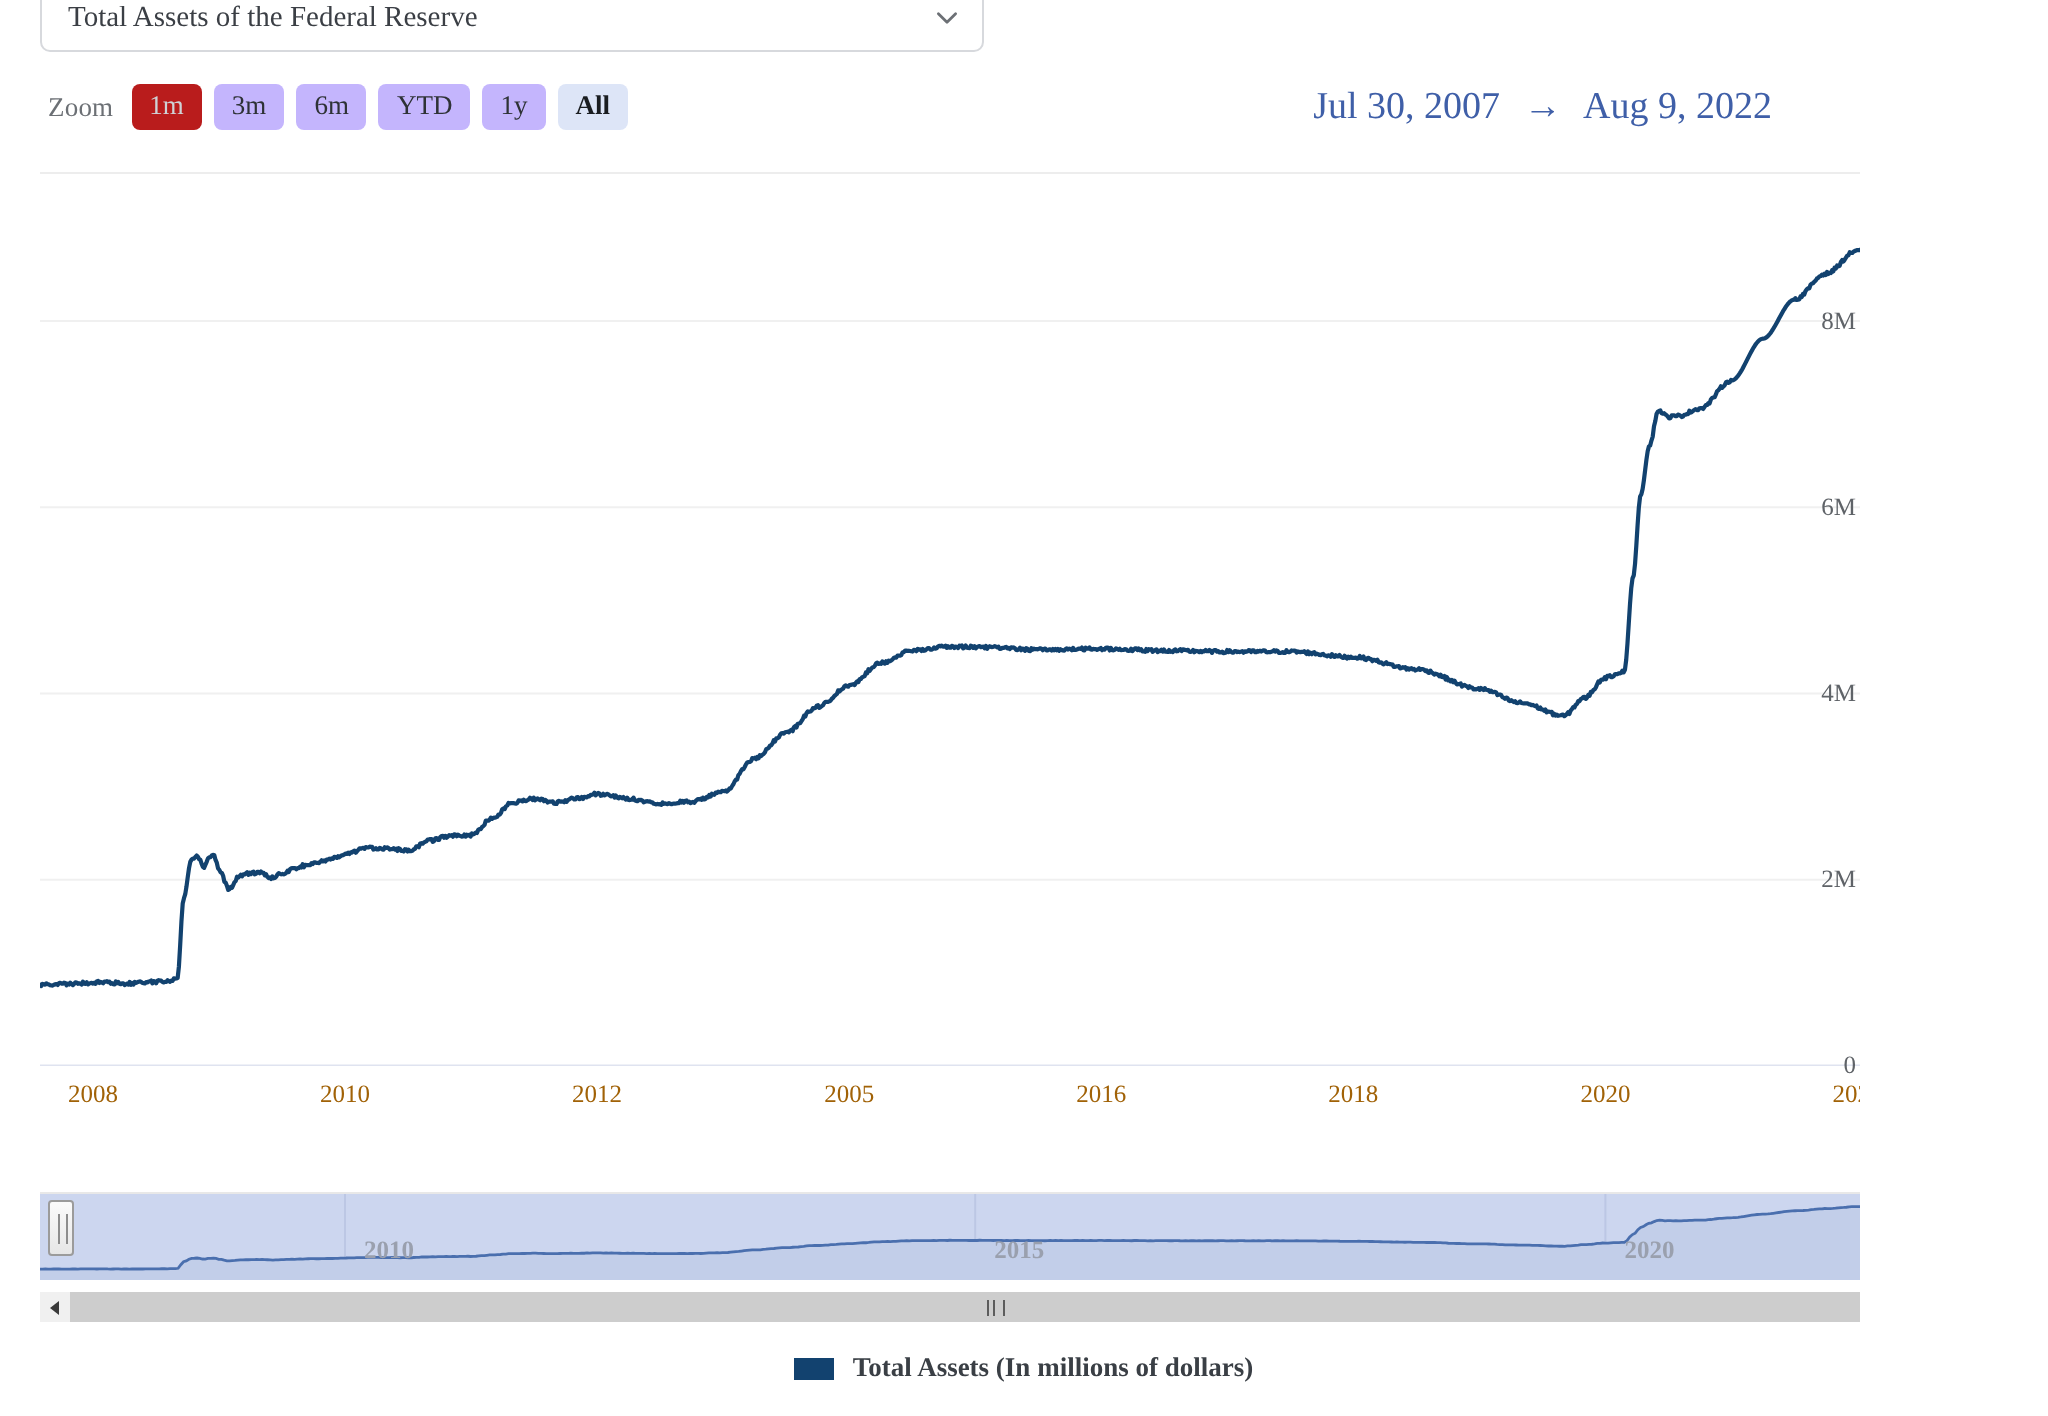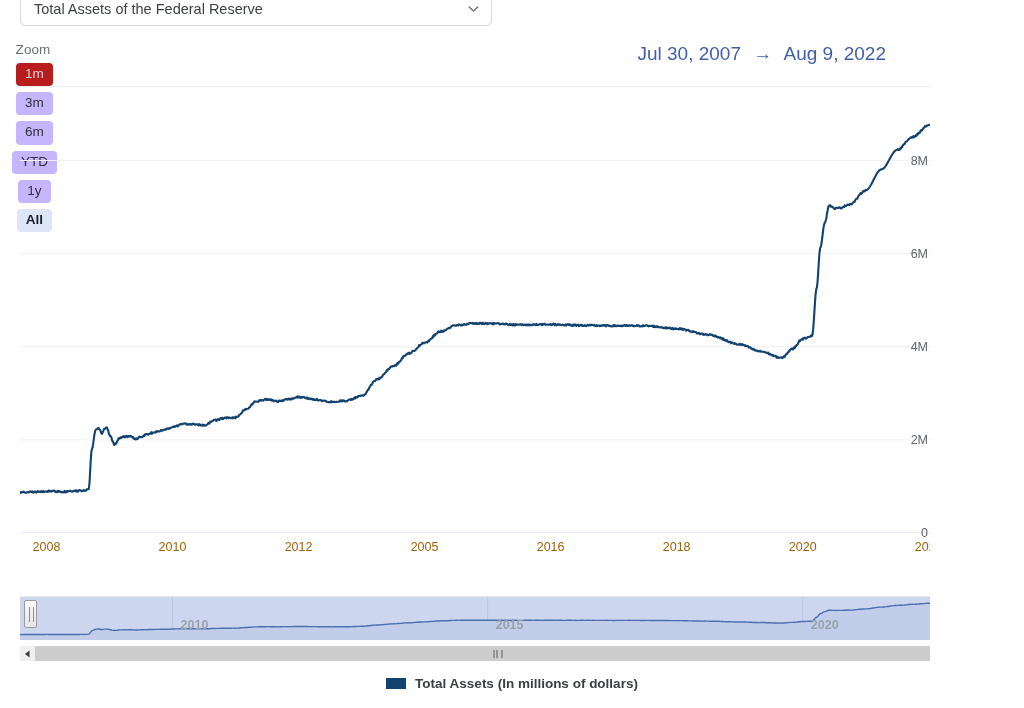--- a/index.html
+++ b/index.html
@@ -9,7 +9,7 @@
     font-family: "Liberation Sans", sans-serif;
     -webkit-font-smoothing: antialiased;
   }
-  #root { position: relative; width: 930px; height: 708px; overflow: hidden; }
+  #root { position: relative; width: 930px; height: 708px; overflow: hidden; font-family: Liberation Serif, serif; }
 
   
   .series-select {

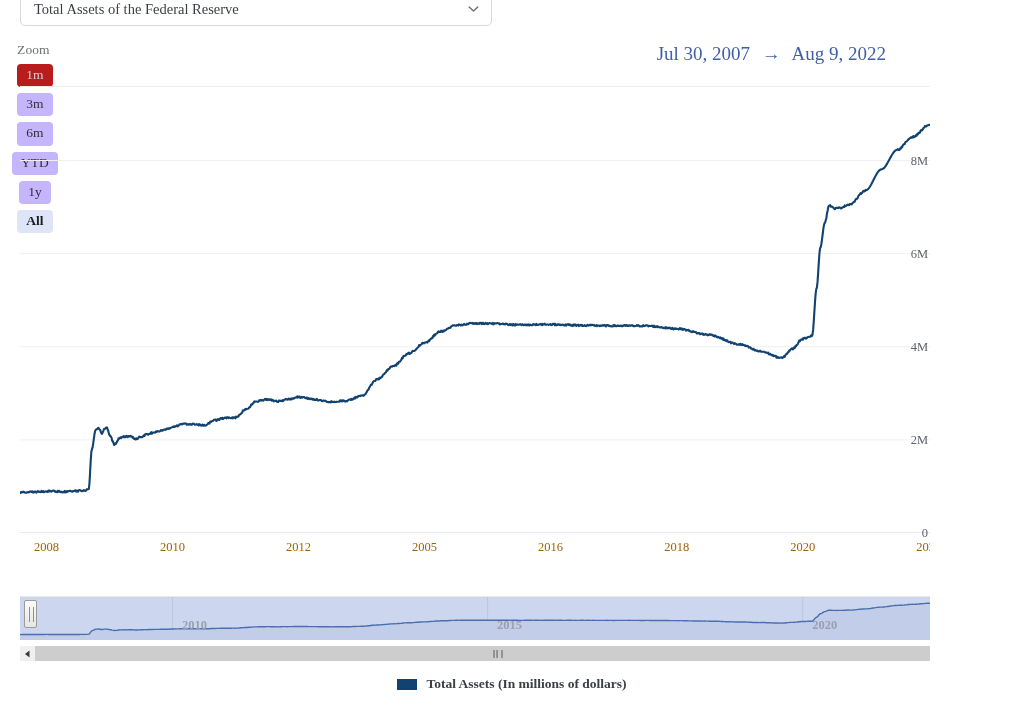--- a/index.html
+++ b/index.html
@@ -31,8 +31,8 @@
 
   
   .rangebar {
-    position: absolute; left: 12px; top: 42px;
-    display: flex; align-items: center; gap: 6px; flex-direction: column;
+    position: absolute; left: 24px; top: 42px;
+    display: flex; align-items: center; gap: 6px;
   }
   .rangebar .zoom-word {
     font-size: 13.5px; color: #6c7075; margin-right: 3px; letter-spacing: .1px;

